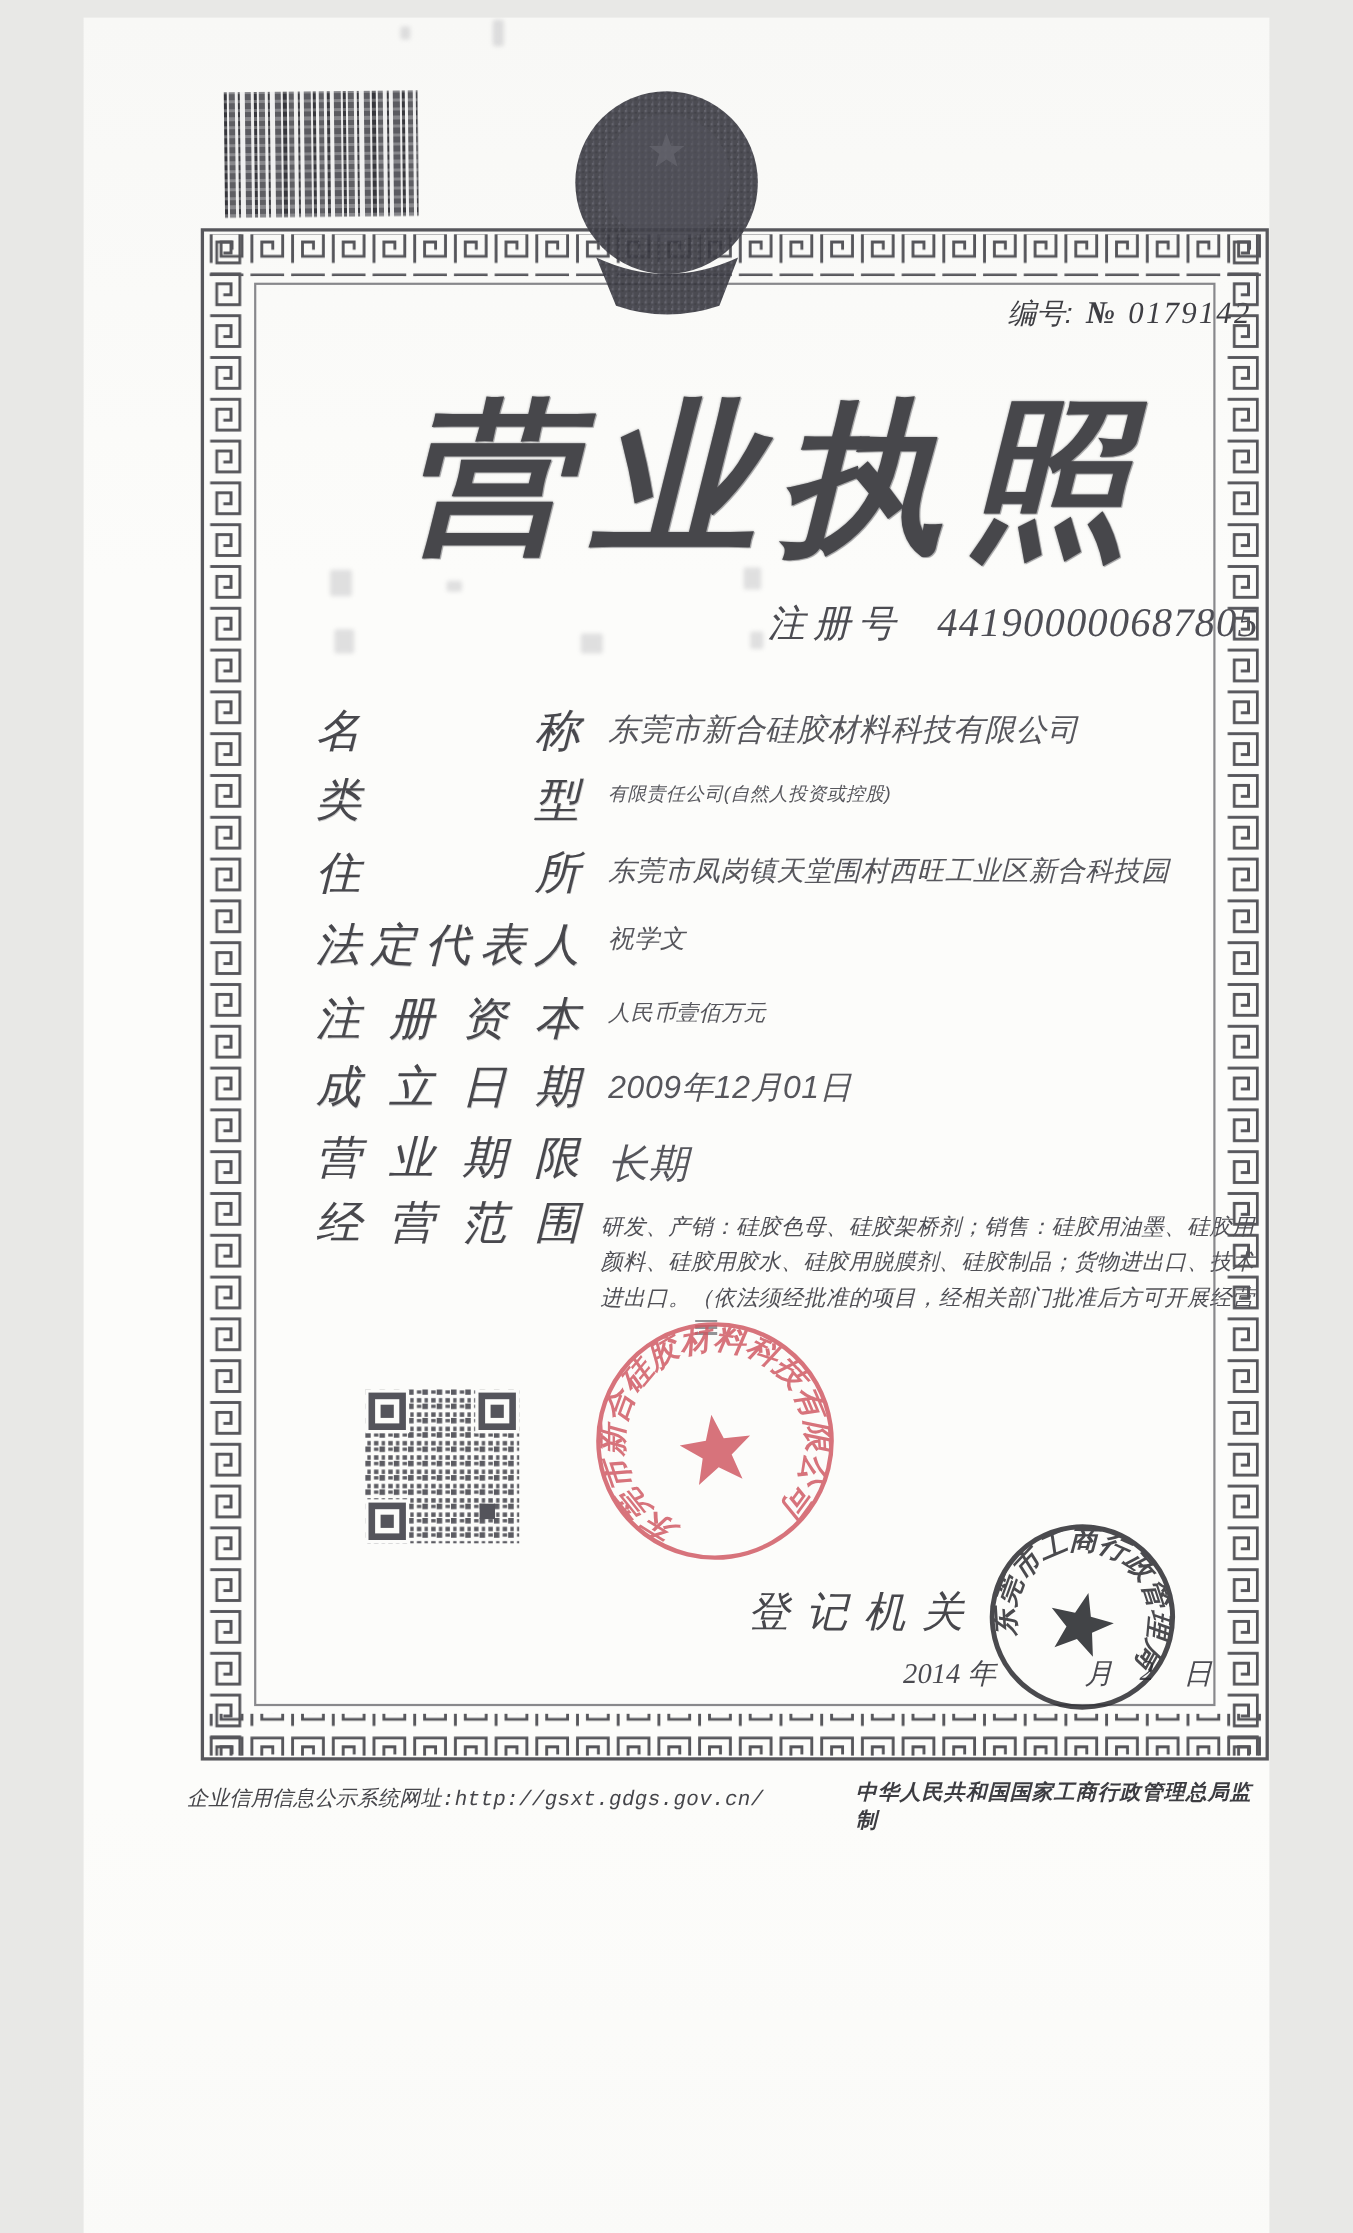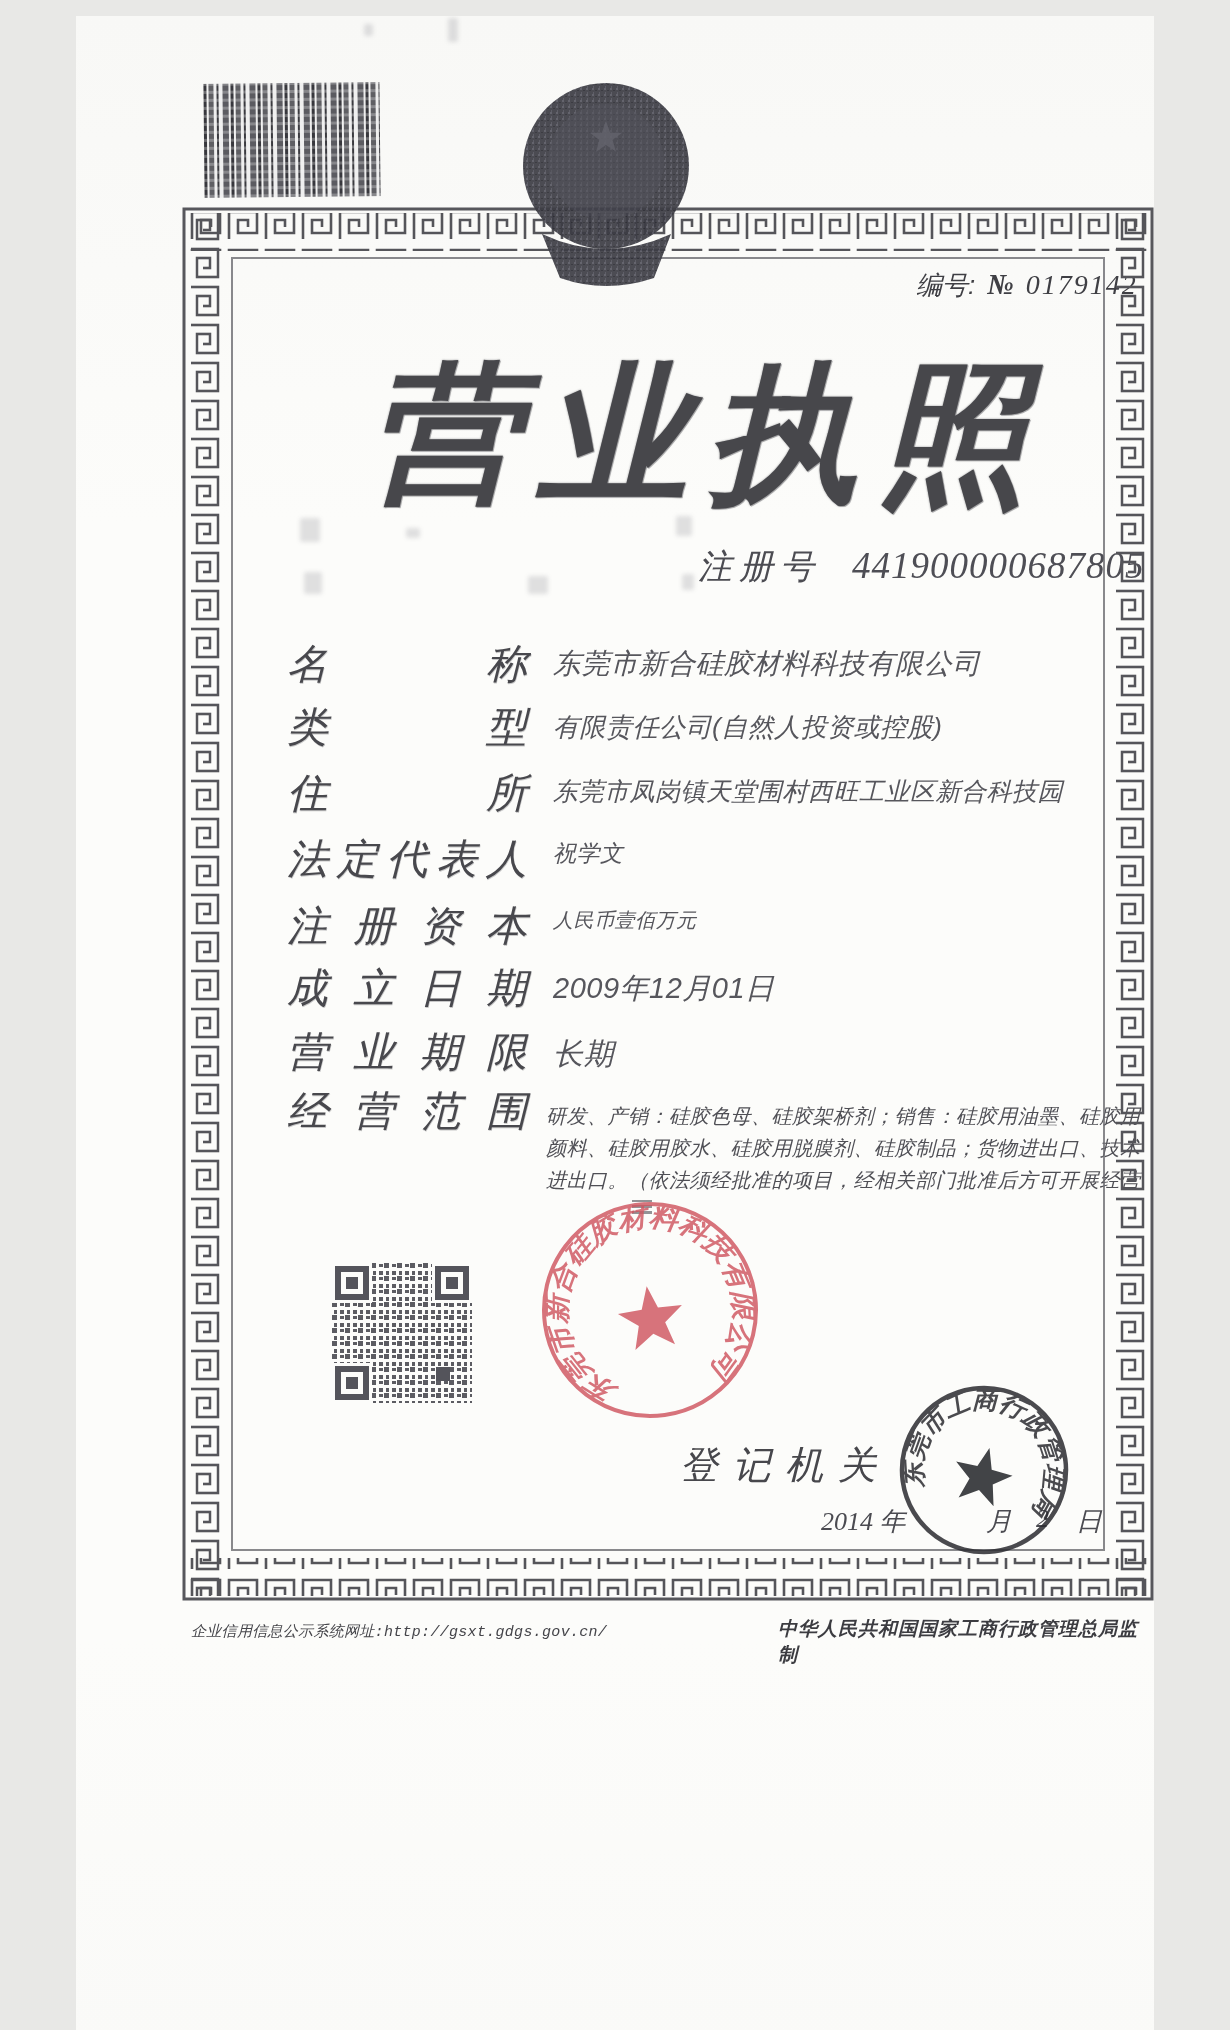--- a/index.html
+++ b/index.html
@@ -106,7 +106,7 @@
       <span>类</span>
       <span>型</span>
     </div>
-  <div class="abs val" style="top:694px;font-size:26px;">有限责任公司(自然人投资或控股)</div>
+  <div class="abs val" style="top:694px;font-size:17px;">有限责任公司(自然人投资或控股)</div>
 
   <div class="abs lbl" style="top:750px;">
       <span>住</span>

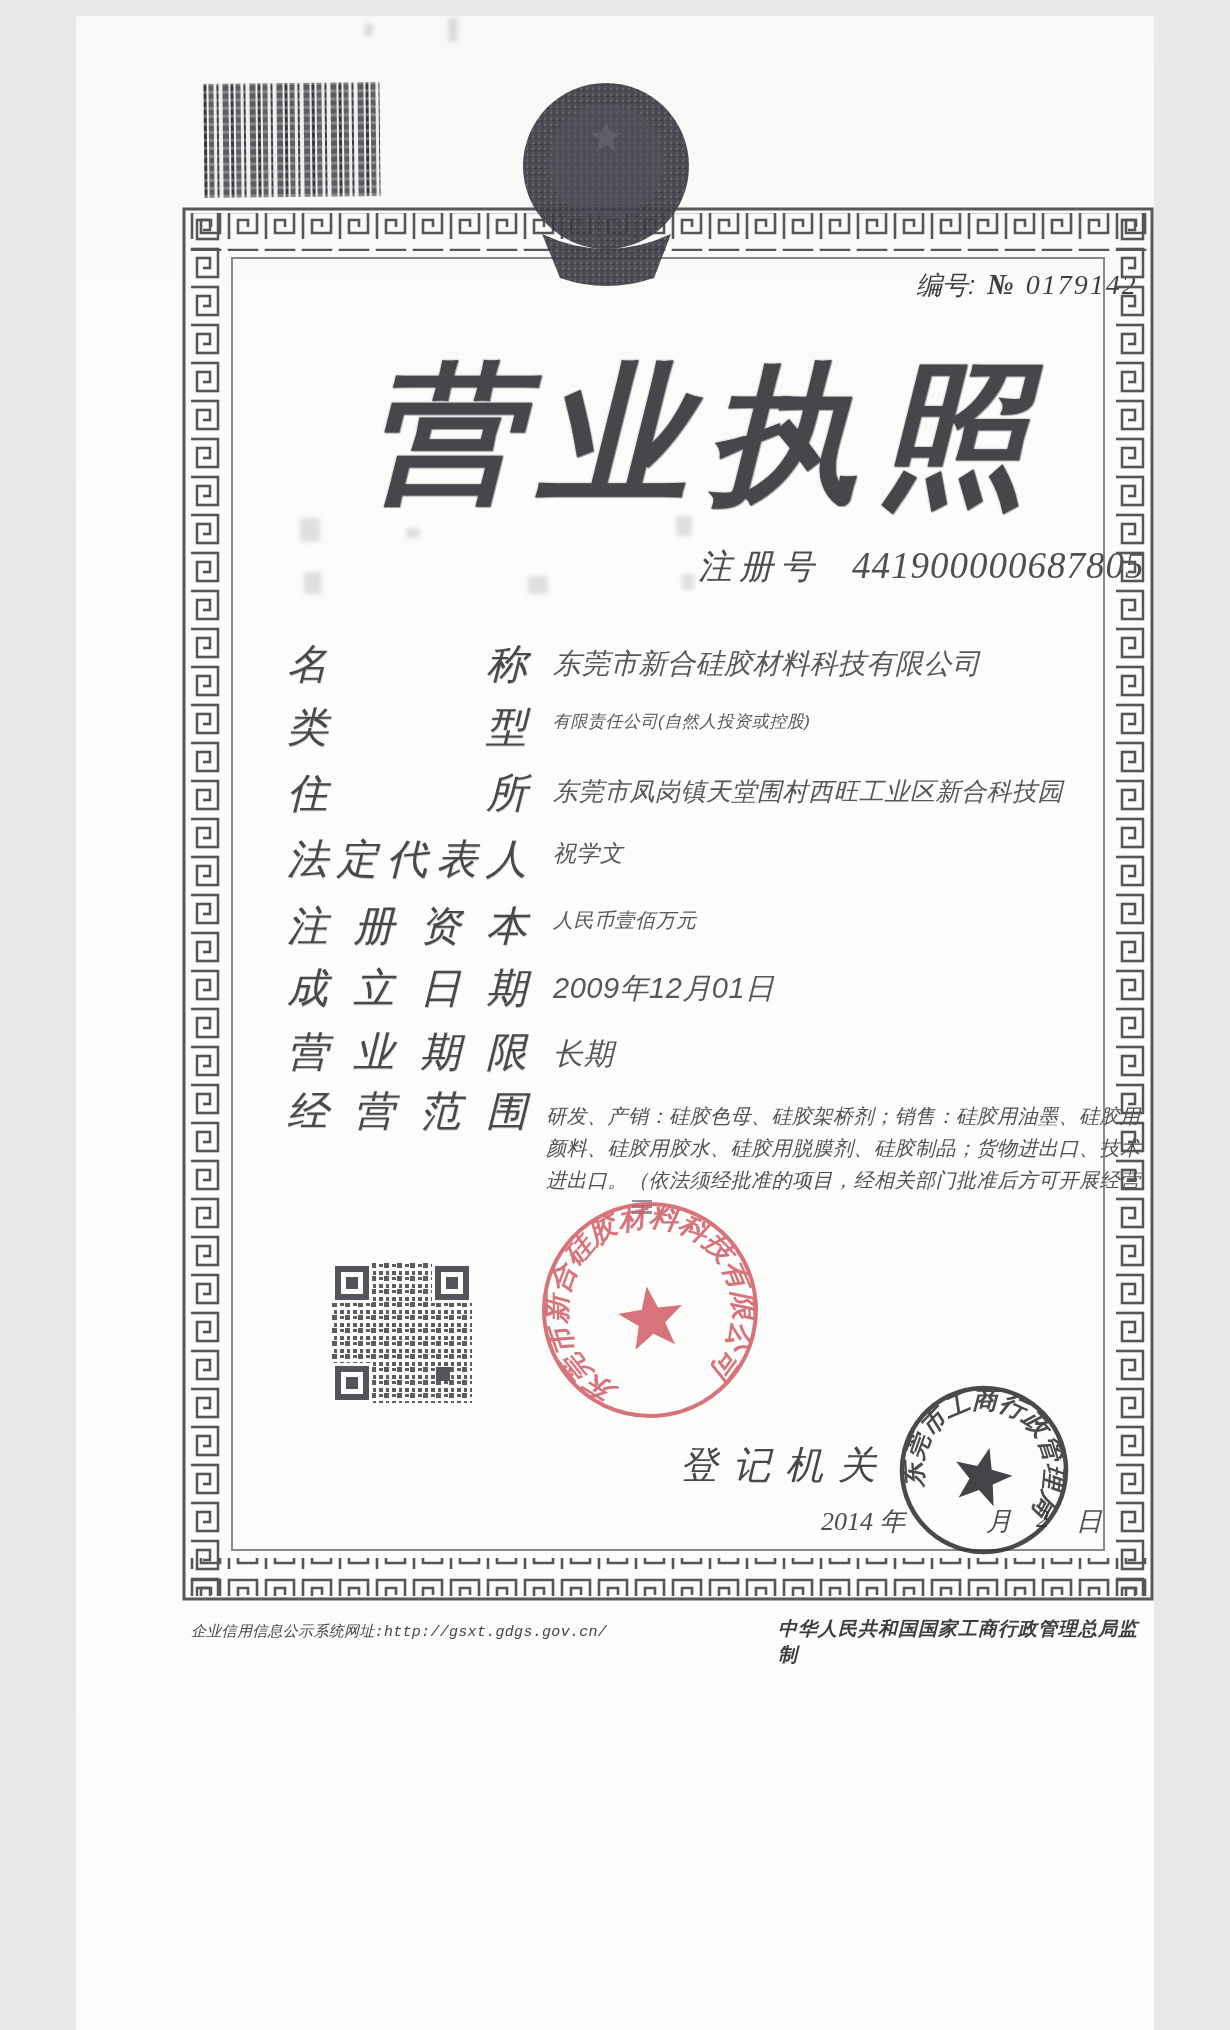--- a/index.html
+++ b/index.html
@@ -145,7 +145,7 @@
       <span>期</span>
       <span>限</span>
     </div>
-  <div class="abs val" style="top:1018px;font-size:30px;">长期</div>
+  <div class="abs val" style="top:1018px;font-size:36px;">长期</div>
 
   <div class="abs lbl" style="top:1068px;">
       <span>经</span>

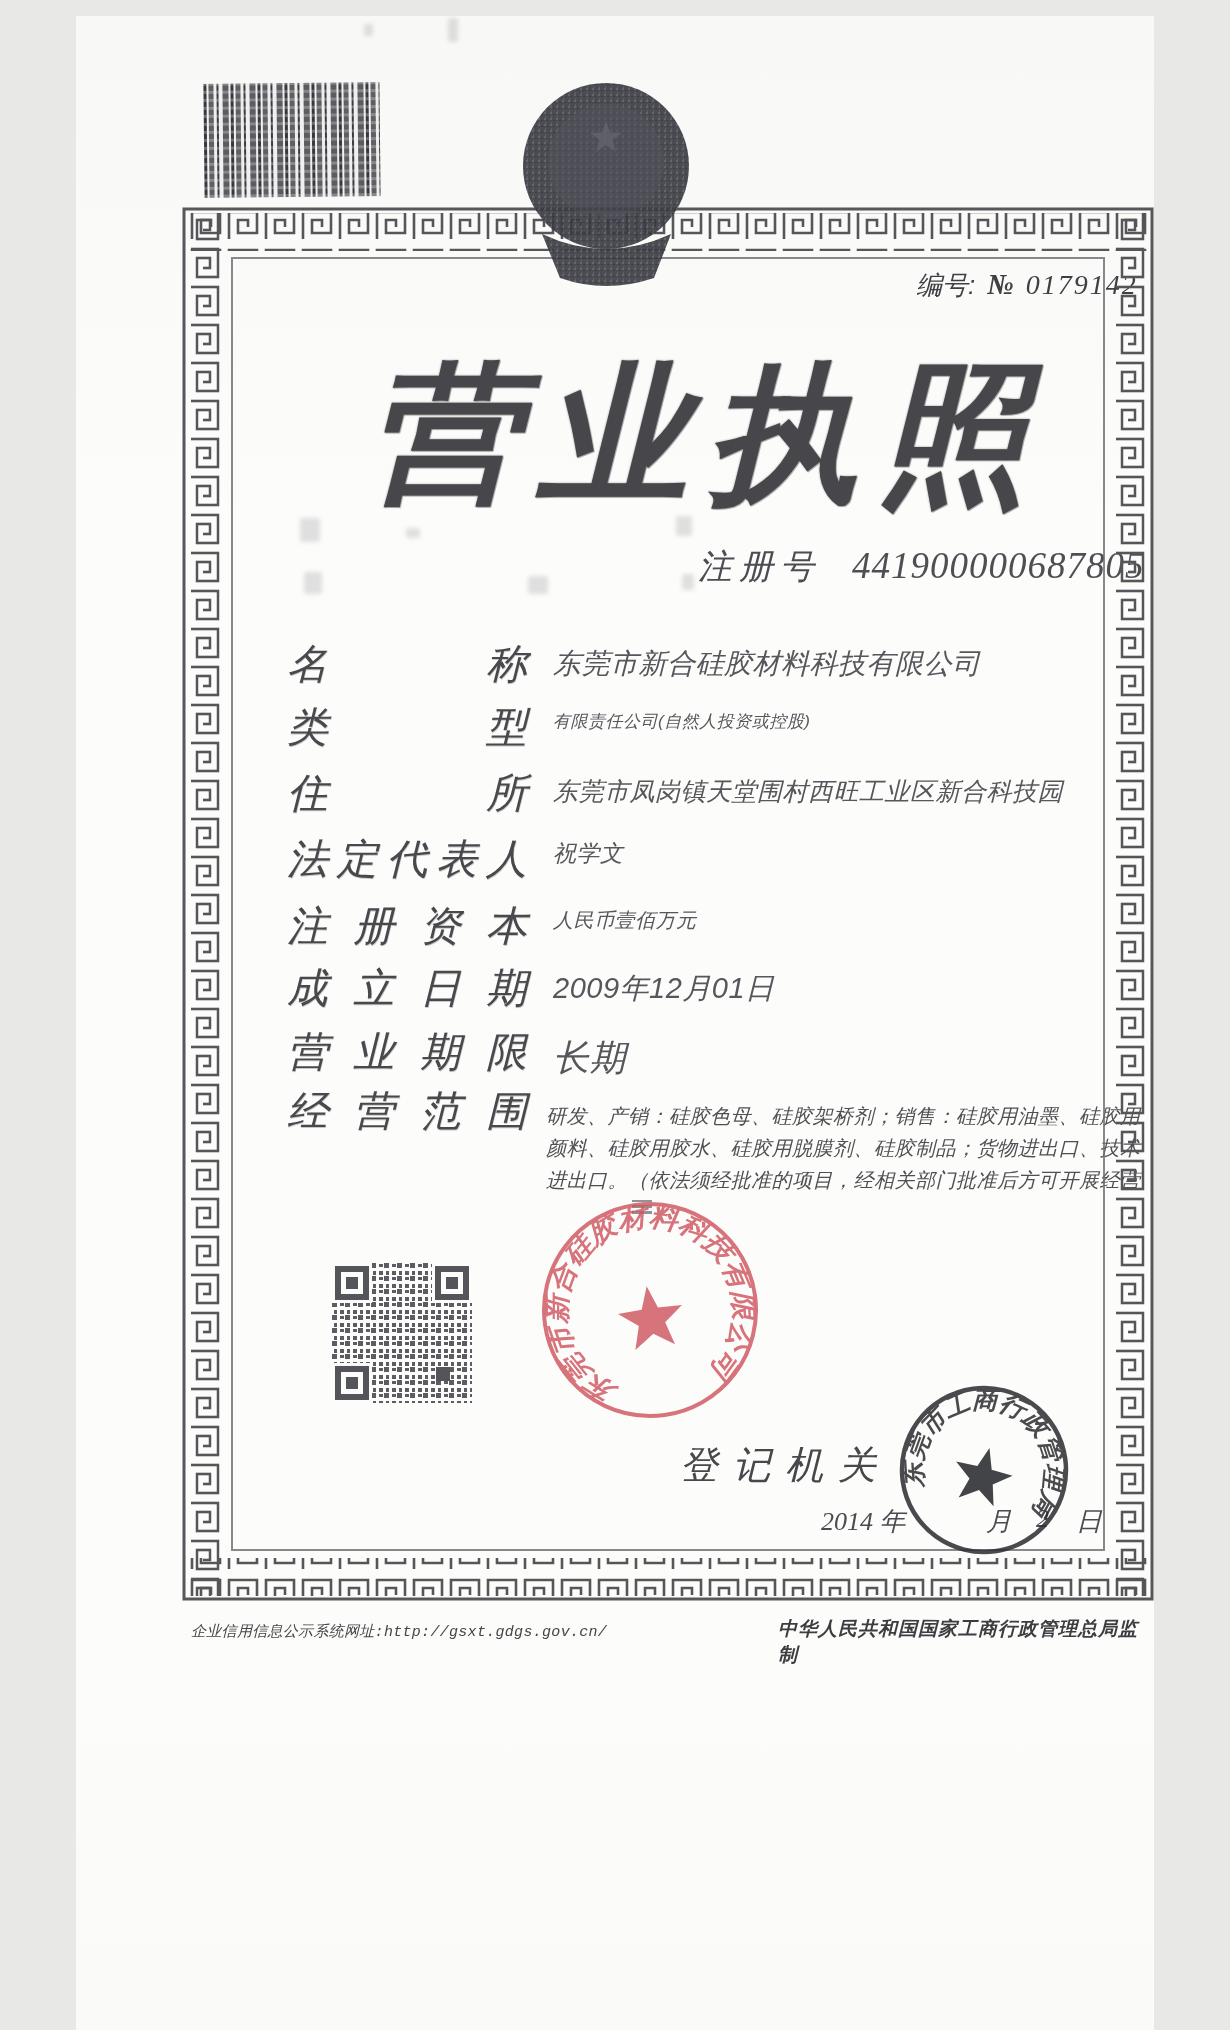--- a/index.html
+++ b/index.html
@@ -47,7 +47,7 @@
     font-size:38px;color:#47474c;z-index:2;font-weight:500;
   }
   .date-part{z-index:2;font-size:26px;color:#4b4b51;font-family:"Liberation Serif",serif;}
-  .footer-left{left:115px;top:1606px;z-index:2;font-family:"Liberation Mono",monospace;font-size:15px;color:#45454a;letter-spacing:.3px;}
+  .footer-left{left:94px;top:1606px;z-index:2;font-family:"Liberation Mono",monospace;font-size:19px;color:#45454a;letter-spacing:.3px;}
   .footer-right{left:702px;top:1600px;z-index:2;font-size:19px;font-weight:600;color:#3c3c41;letter-spacing:1px;}
   
   .smudge{background:#8b8b92;border-radius:2px;filter:blur(2px);opacity:.25;z-index:1;}

